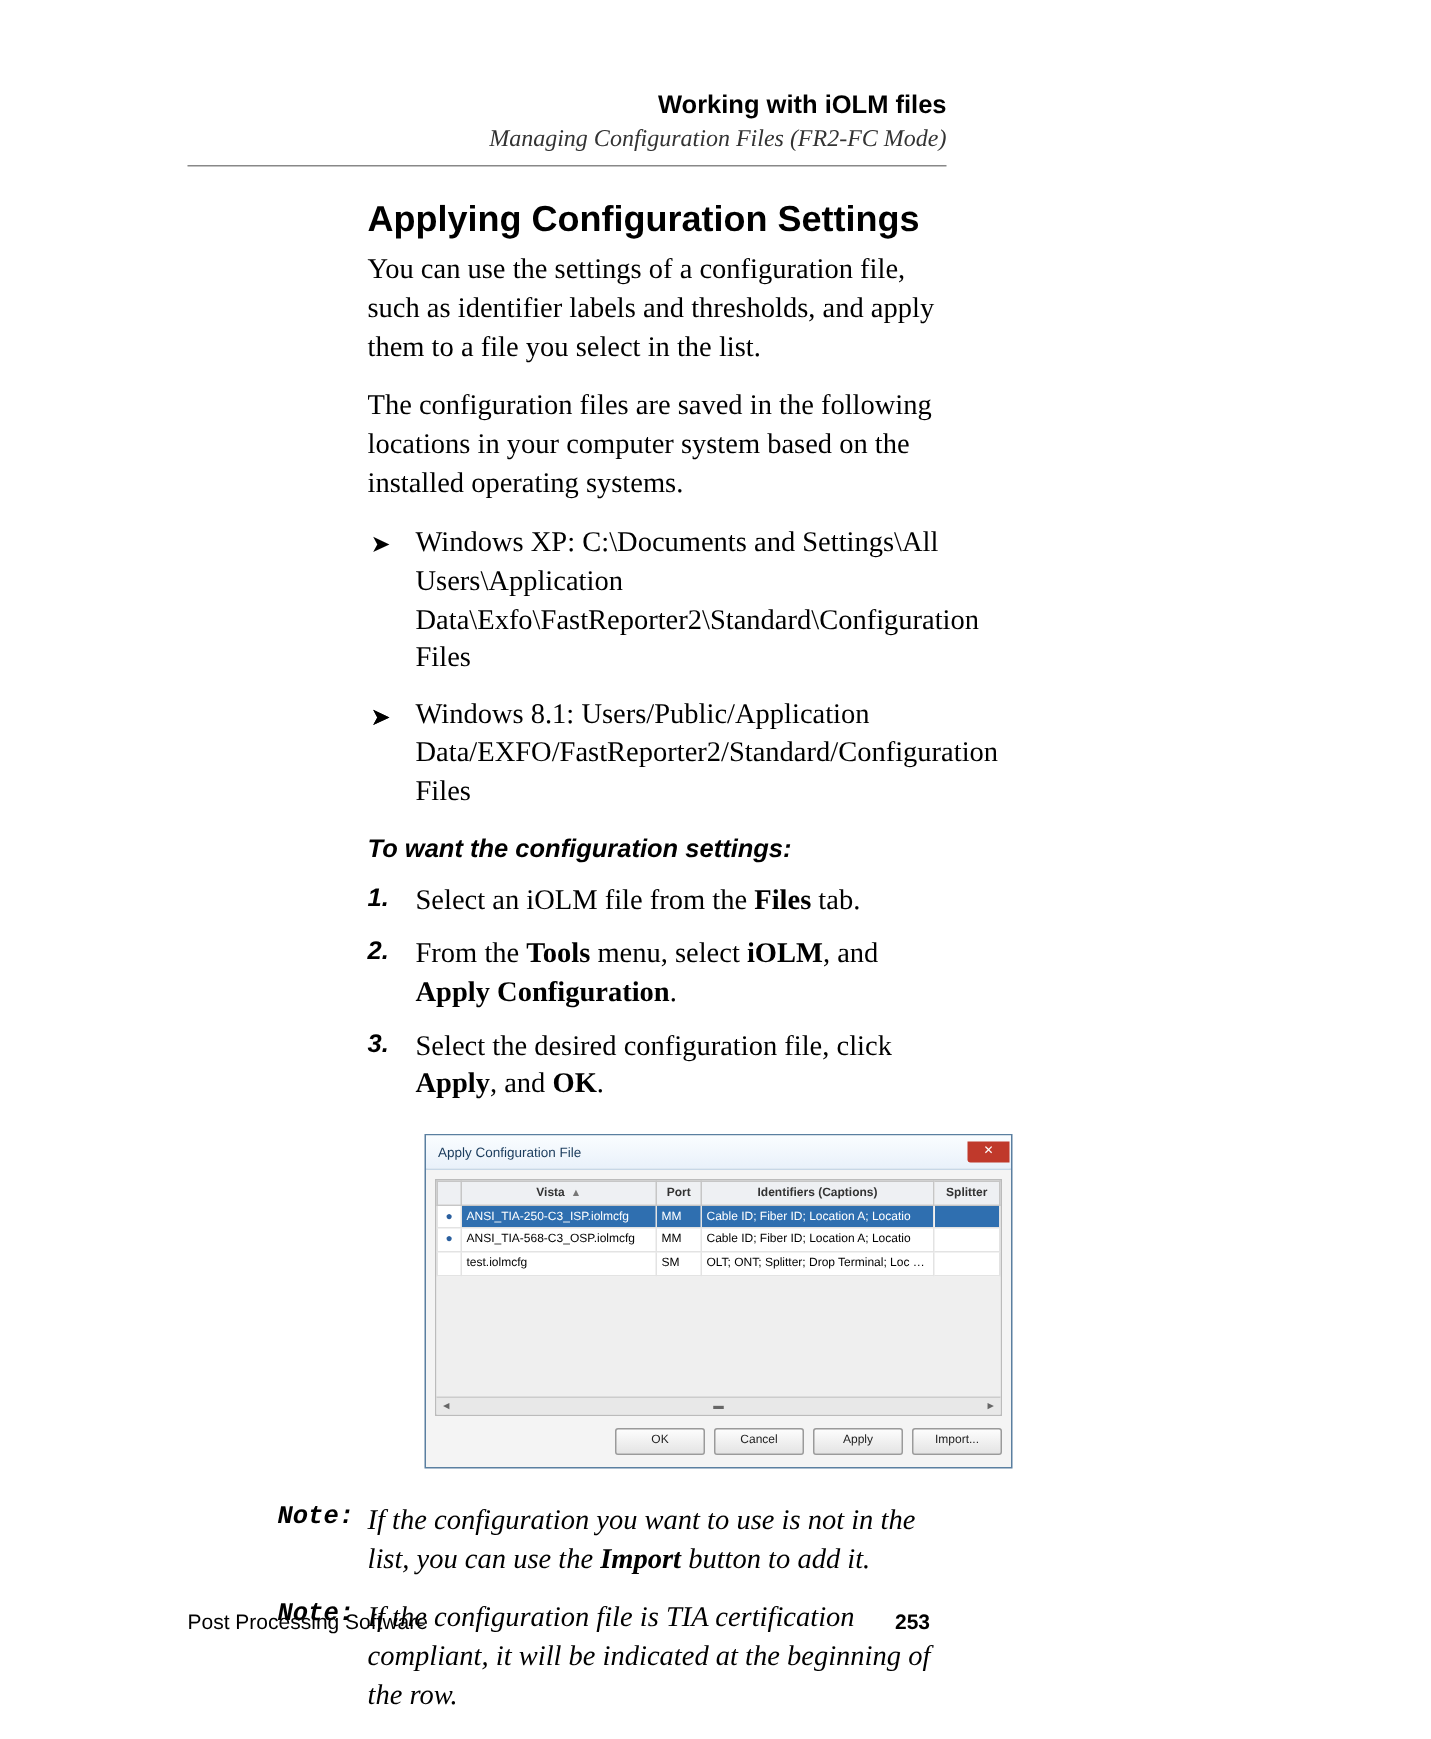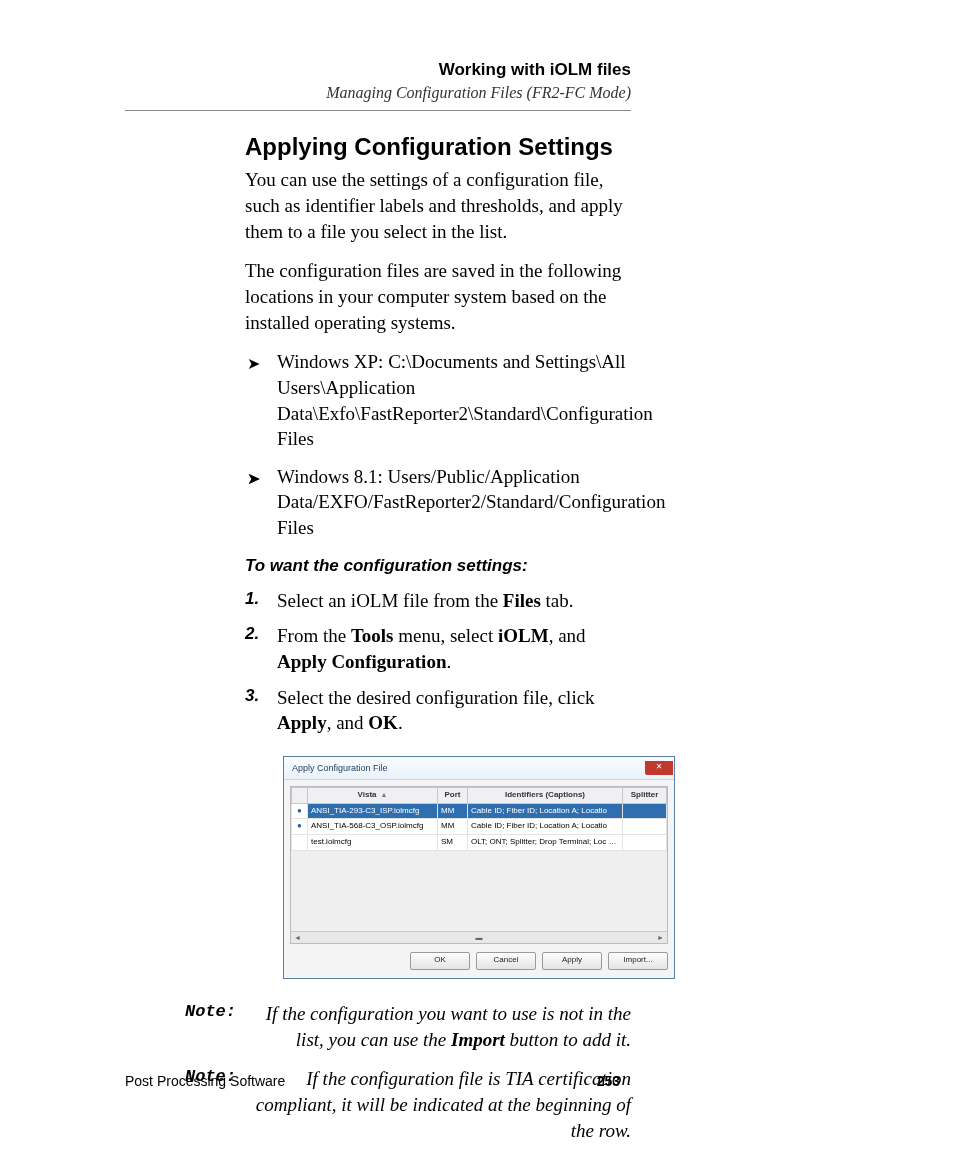--- a/index.html
+++ b/index.html
@@ -309,7 +309,7 @@
               <tbody>
                 <tr class="sel">
                   <td class="col-icon"><span class="circle">●</span></td>
-                  <td>ANSI_TIA-293-C3_ISP.iolmcfg</td>
+                  <td>ANSI_TIA-250-C3_ISP.iolmcfg</td>
                   <td>MM</td>
                   <td>Cable ID; Fiber ID; Location A; Locatio</td>
                   <td></td>

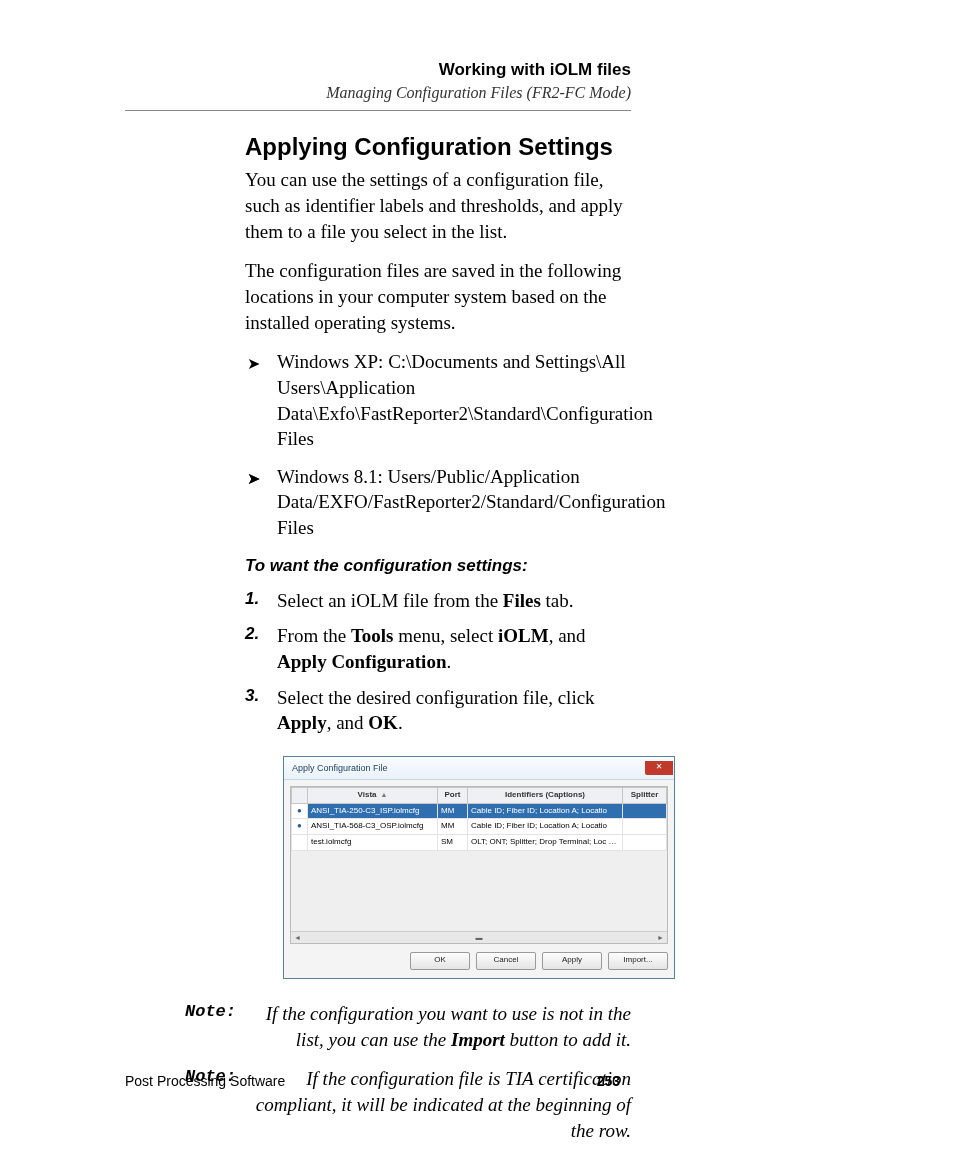--- a/index.html
+++ b/index.html
@@ -219,7 +219,7 @@
     width: 60px;
     flex: 0 0 60px;
   }
-  .note-text { font-style: italic; text-align: right; }
+  .note-text { font-style: italic; }
   .note-text .b { font-style: italic; }
 
   

